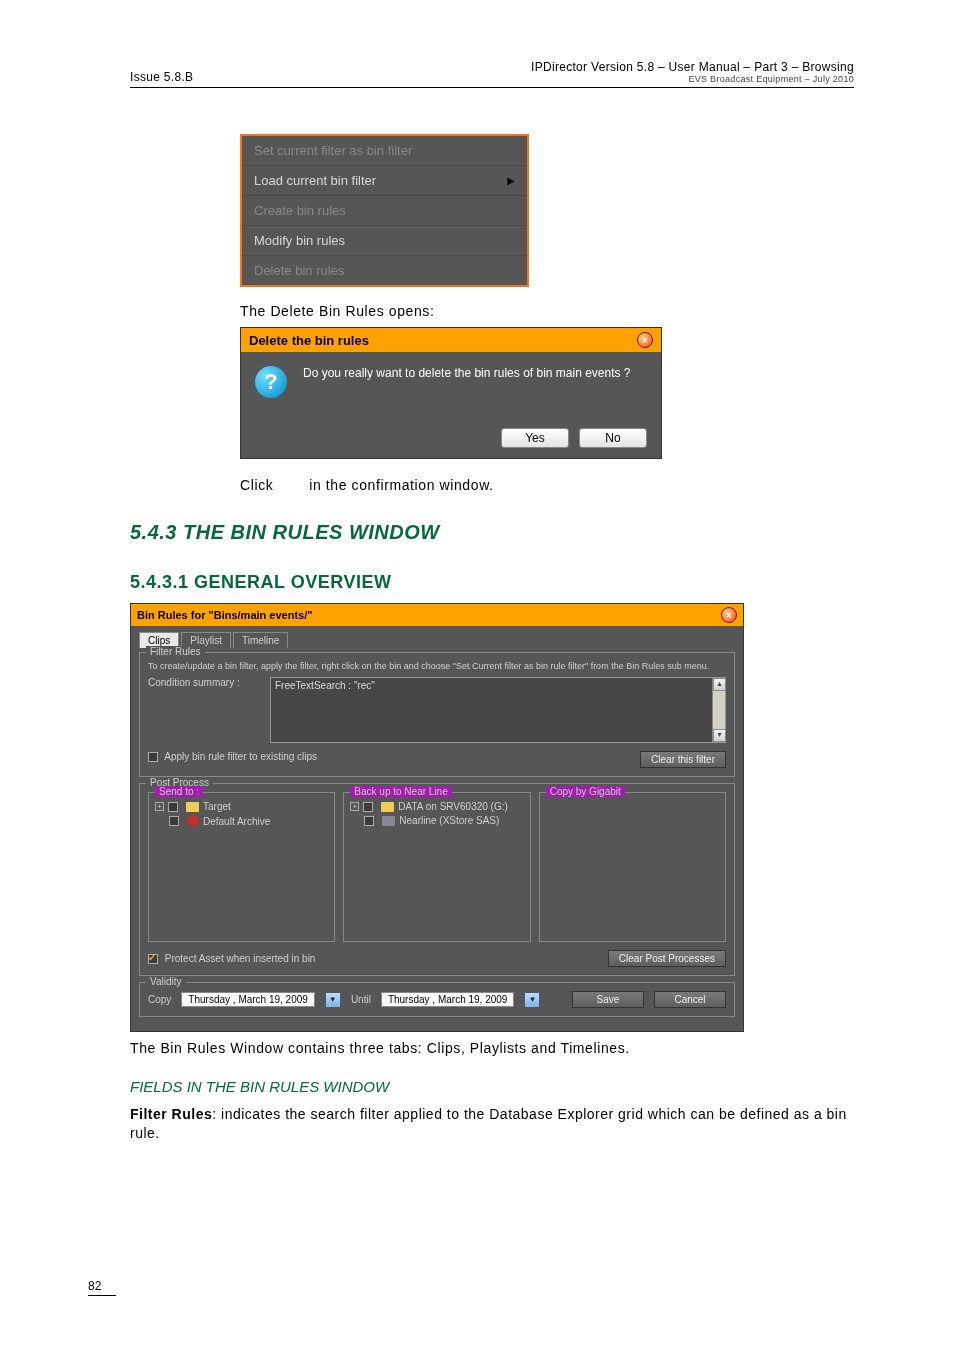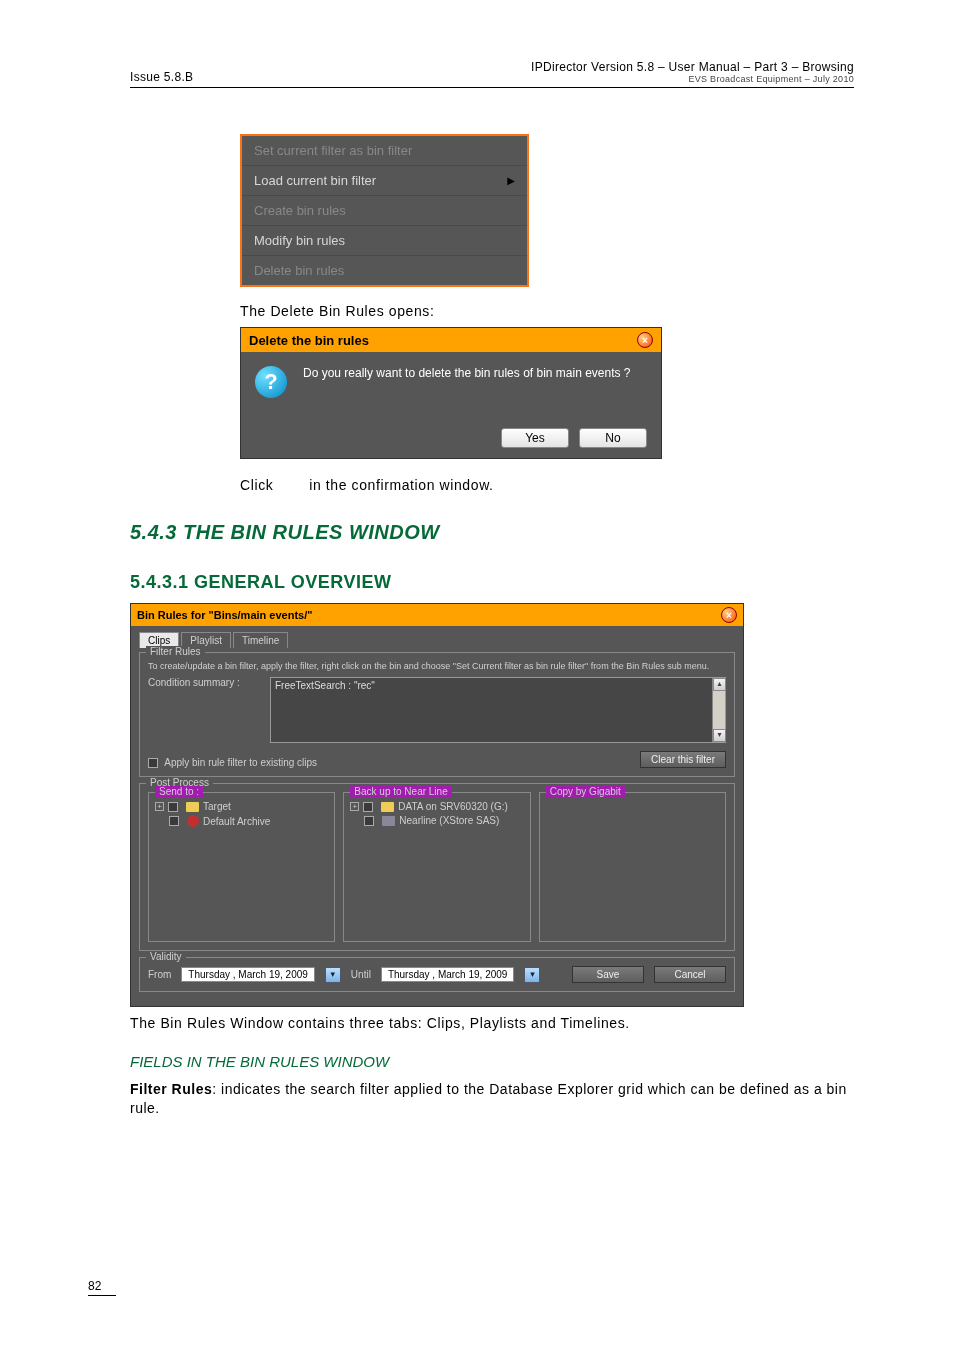--- a/index.html
+++ b/index.html
@@ -42,7 +42,7 @@
   .cond-box { flex: 1; background: #464646; border: 1px solid #999; height: 66px; padding: 2px 4px; font-size: 10px; color: #ddd; position: relative; }
   .scrollbar-stub { position: absolute; right: 0; top: 0; bottom: 0; width: 13px; background: #d4d0c8; border-left: 1px solid #888; }
   .scroll-btn { position: absolute; left: 0; width: 13px; height: 13px; background: linear-gradient(#f4f4f4,#cfcfcf); border: 1px solid #888; font-size: 8px; text-align: center; line-height: 10px; color: #444; }
-  .apply-row { display: flex; justify-content: space-between; align-items: flex-end; margin-top: 8px; }
+  .apply-row { display: flex; justify-content: space-between; align-items: flex-start; margin-top: 8px; }
   .chk { display: inline-block; width: 10px; height: 10px; border: 1px solid #aaa; background: #3a3a3a; vertical-align: middle; margin-right: 4px; position: relative; }
   .chk.checked::after { content: "✔"; position: absolute; top: -3px; left: -1px; font-size: 10px; color: #ffa200; }
   .grey-btn { background: linear-gradient(#7a7a7a,#5e5e5e); border: 1px solid #333; padding: 2px 10px; font-size: 10px; color: #eee; }

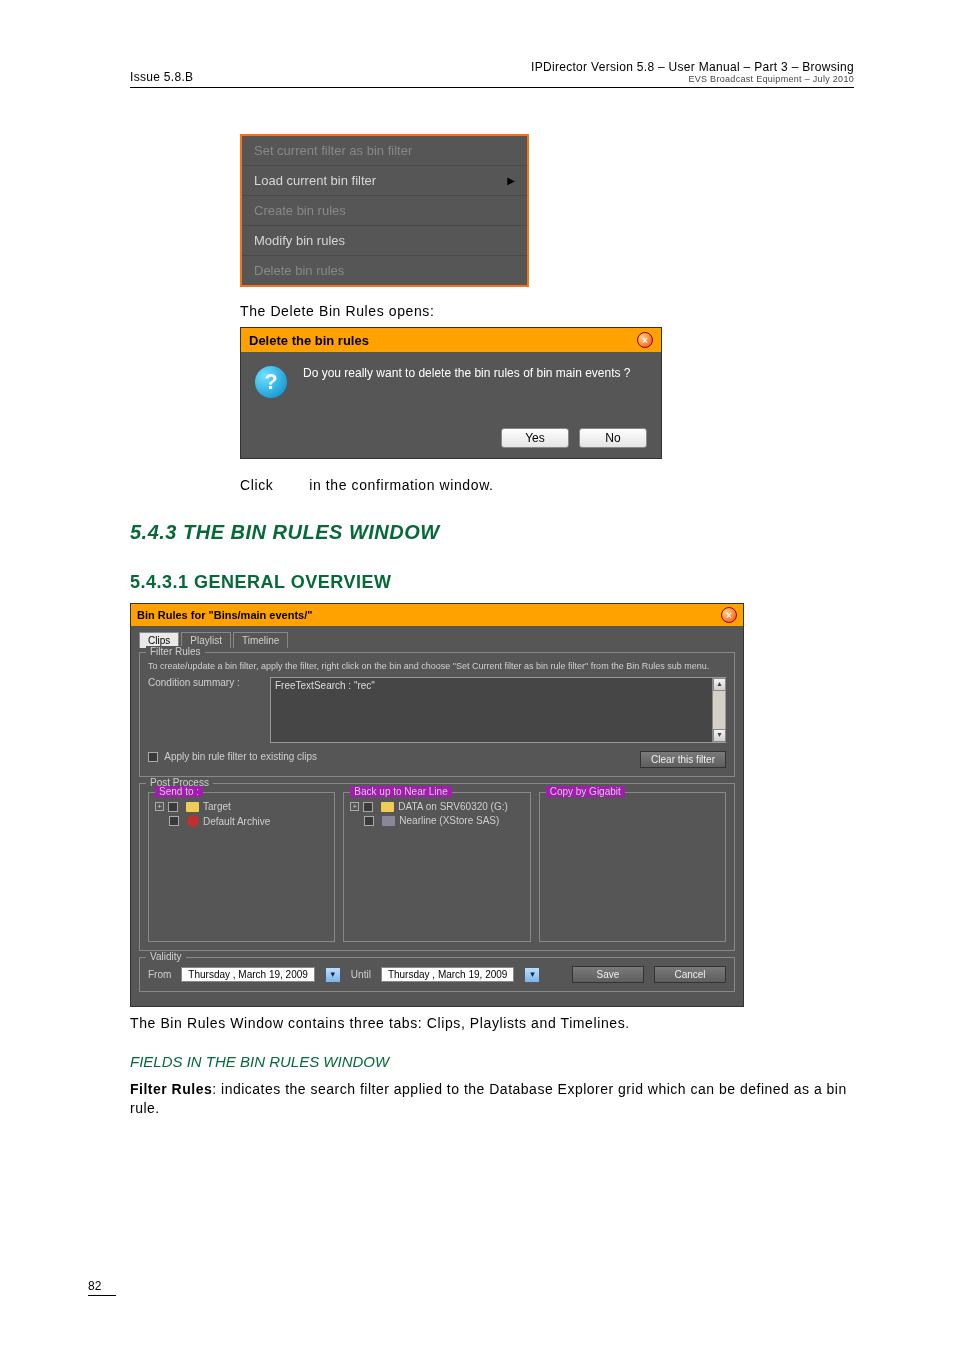--- a/index.html
+++ b/index.html
@@ -197,6 +197,13 @@
               <div class="post-col-label">Copy by Gigabit</div>
             </div>
           </div>
+          <div class="protect-row">
+            <div>
+              <span class="chk checked"></span>
+              <span>Protect Asset when inserted in bin</span>
+            </div>
+            <div class="grey-btn">Clear Post Processes</div>
+          </div>
         </div>
 
         <div class="fieldset">

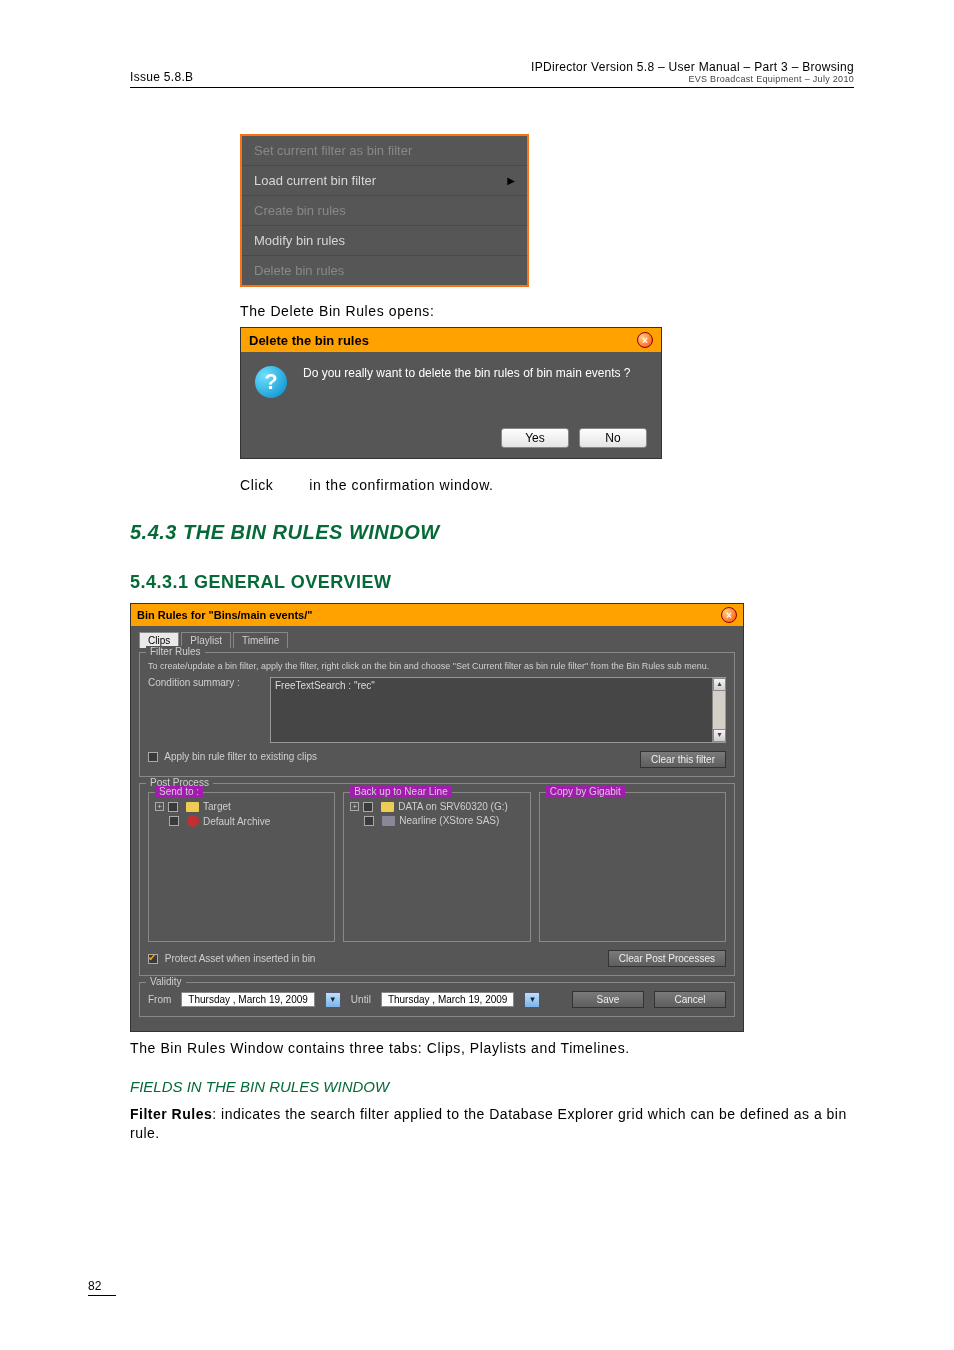--- a/index.html
+++ b/index.html
@@ -209,7 +209,7 @@
         <div class="fieldset">
           <div class="fieldset-label">Validity</div>
           <div class="validity-row">
-            <span>From</span>
+            <span>Copy</span>
             <span class="date-box">Thursday  ,    March    19, 2009</span>
             <span class="dd">▾</span>
             <span>Until</span>

